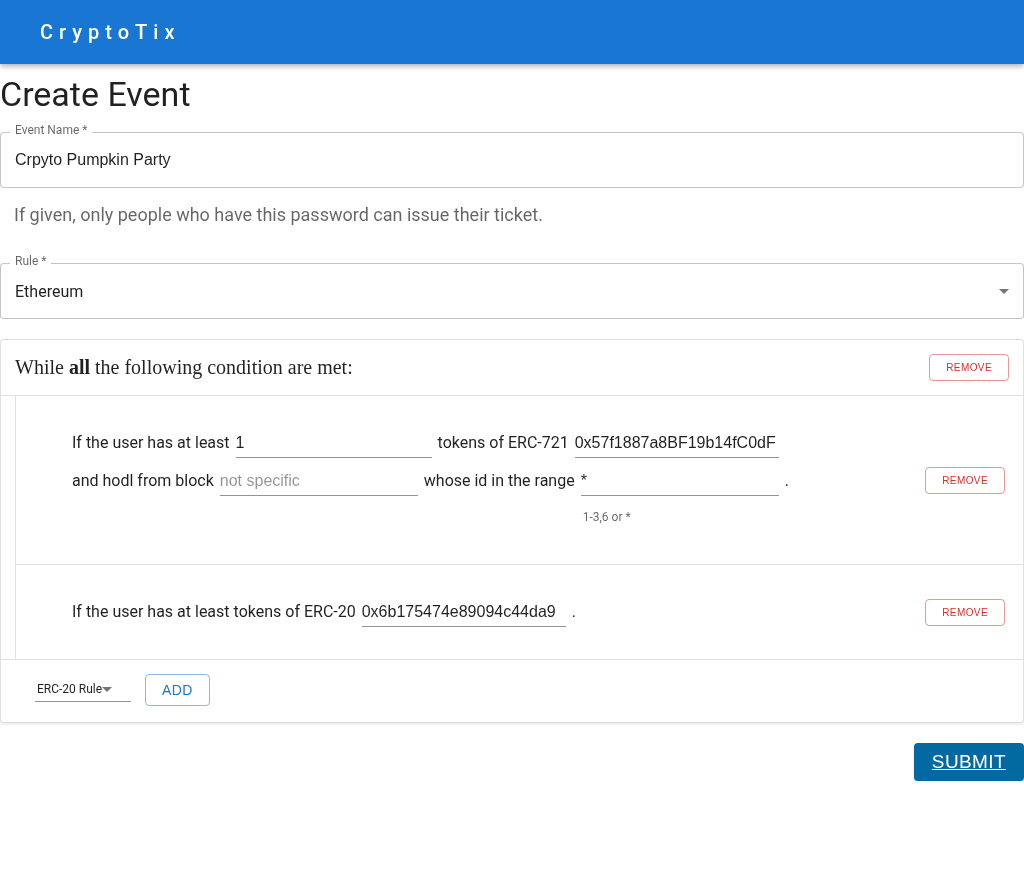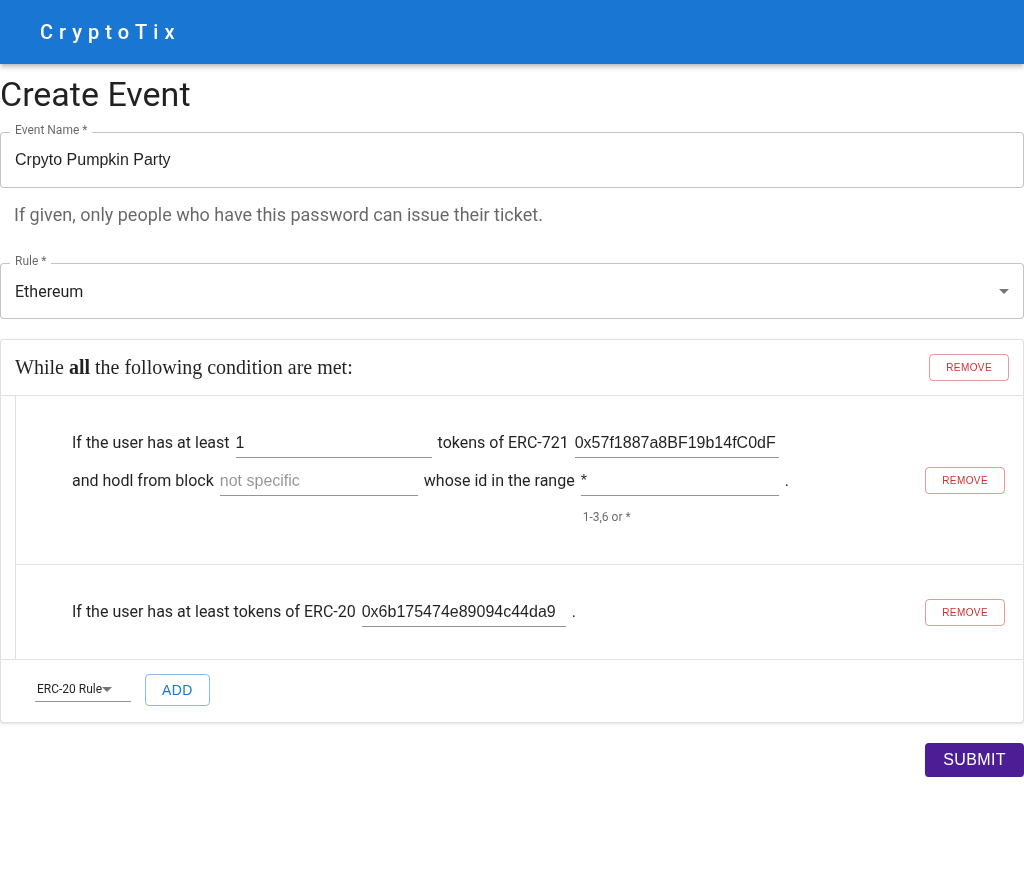--- a/index.html
+++ b/index.html
@@ -124,17 +124,18 @@
     text-transform: uppercase;
   }
   .btn-contained-primary {
-    background: #4c1d95;
+    background: #0369a1;
     color: #fff;
     border: none;
     padding: 8px 18px;
-    font-size: 16px;
+    font-size: 19px;
     font-weight: 500;
     border-radius: 4px;
     letter-spacing: 0.4px;
     cursor: pointer;
     text-transform: uppercase;
     box-shadow: 0 3px 1px -2px rgba(0,0,0,0.2), 0 2px 2px 0 rgba(0,0,0,0.14);
+    text-decoration: underline;
   }
 
   .rule-row {

